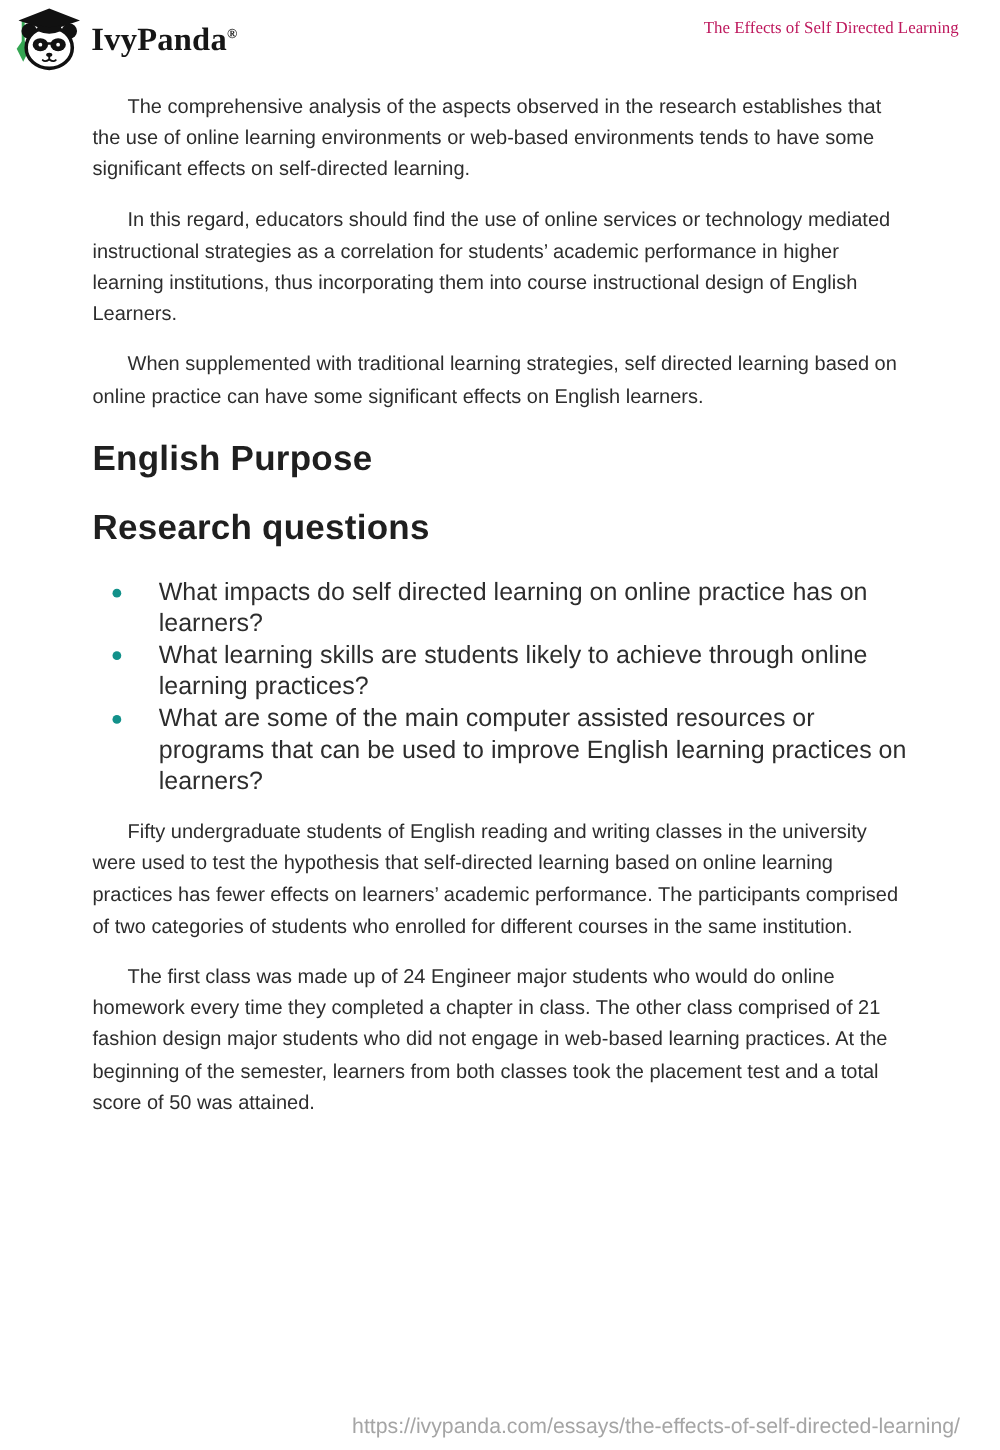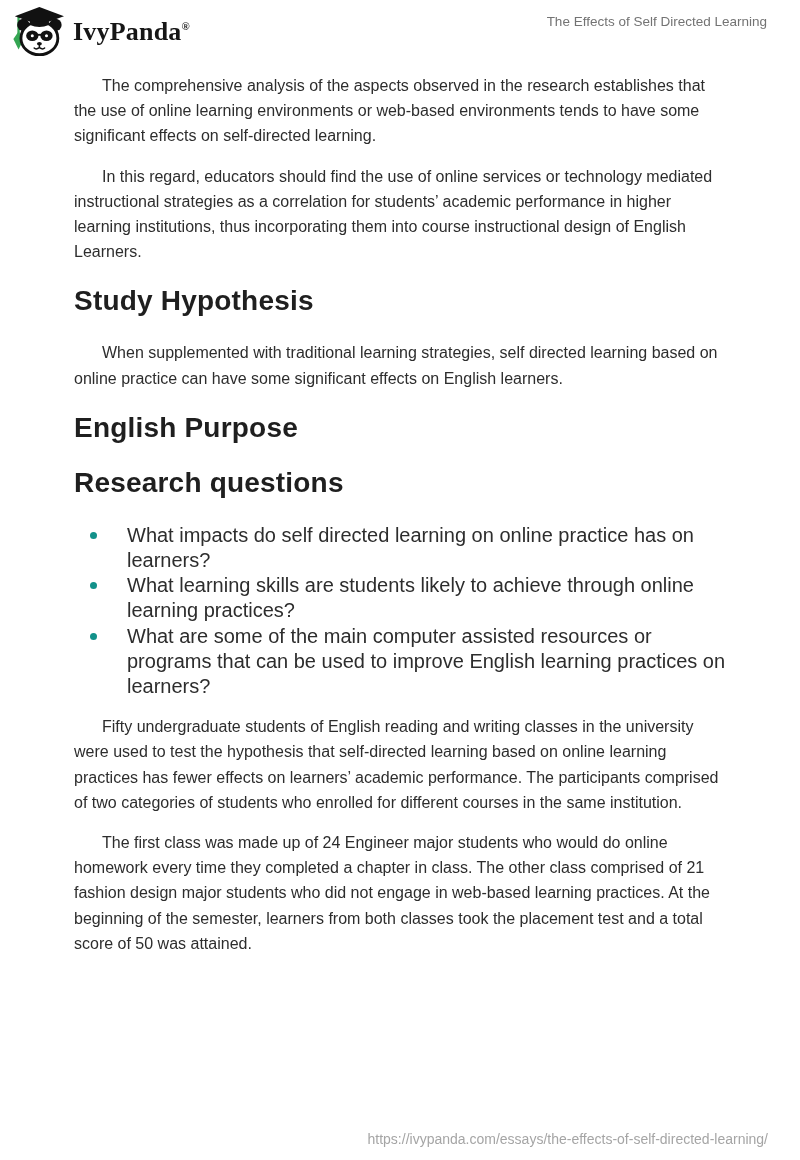--- a/index.html
+++ b/index.html
@@ -46,7 +46,8 @@
     top: 14px;
     right: 33px;
     font-size: 13.5px;
-    color: #737373;
+    color: #be185d;
+    font-family: Liberation Serif, serif;
   }
 
   

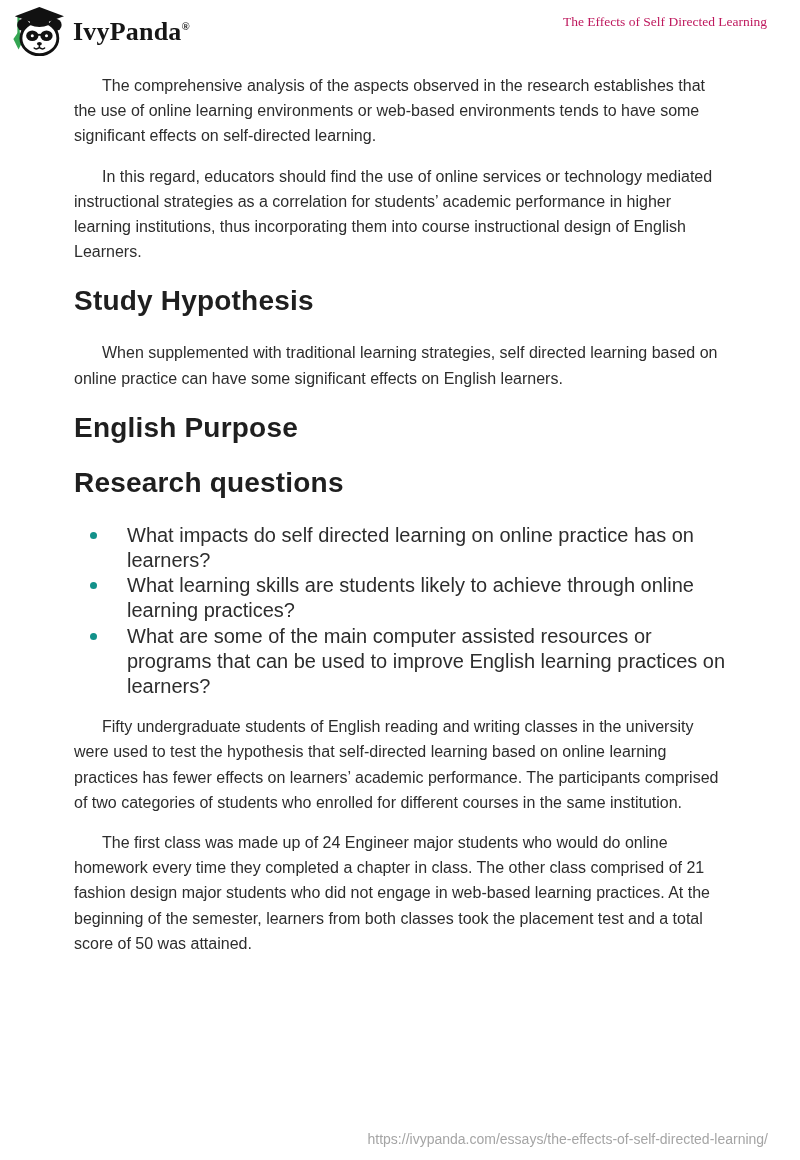--- a/index.html
+++ b/index.html
@@ -131,7 +131,6 @@
   <p>The comprehensive analysis of the aspects observed in the research establishes that the use of online learning environments or web-based environments tends to have some significant effects on self-directed learning.</p>
   <p>In this regard, educators should find the use of online services or technology mediated instructional strategies as a correlation for students’ academic performance in higher learning institutions, thus incorporating them into course instructional design of English Learners.</p>
 
-  <h2>Study Hypothesis</h2>
   <p>When supplemented with traditional learning strategies, self directed learning based on online practice can have some significant effects on English learners.</p>
 
   <h2>English Purpose</h2>

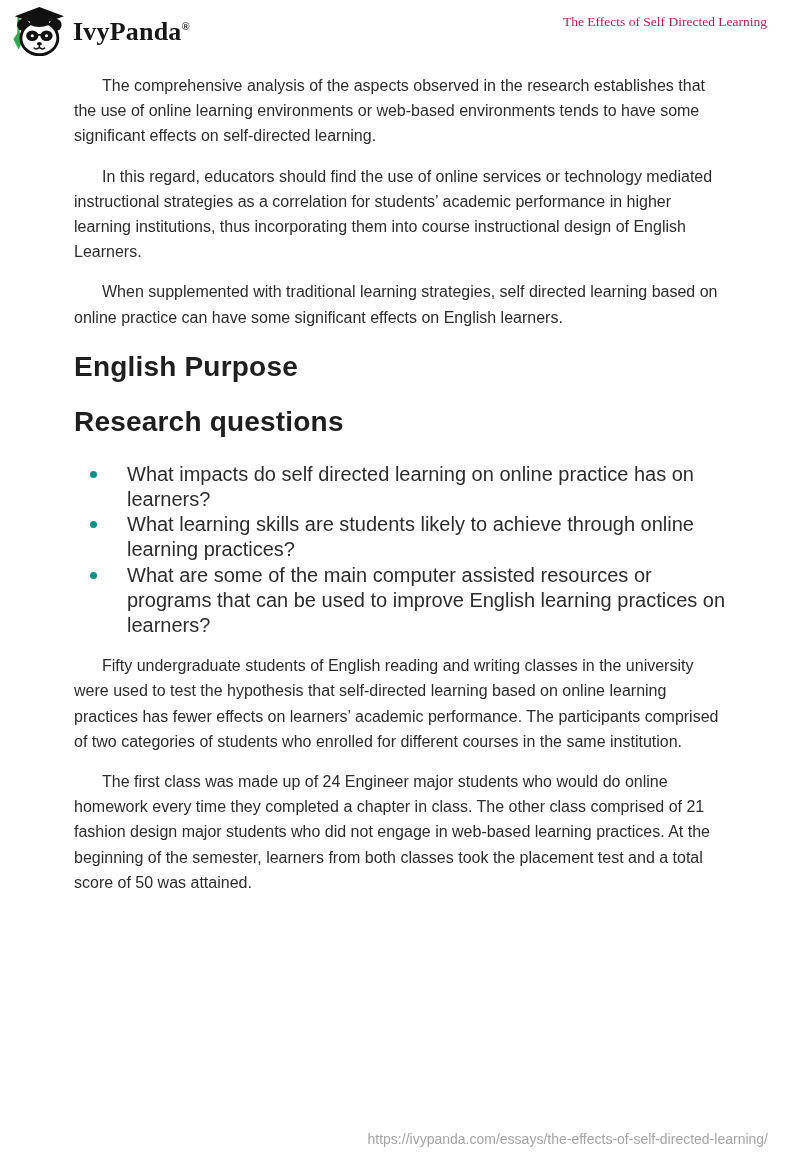--- a/index.html
+++ b/index.html
@@ -97,7 +97,7 @@
     position: absolute;
     right: 32px;
     top: 1131px;
-    font-size: 14px;
+    font-size: 17px;
     color: #a5a5a5;
   }
 </style>

